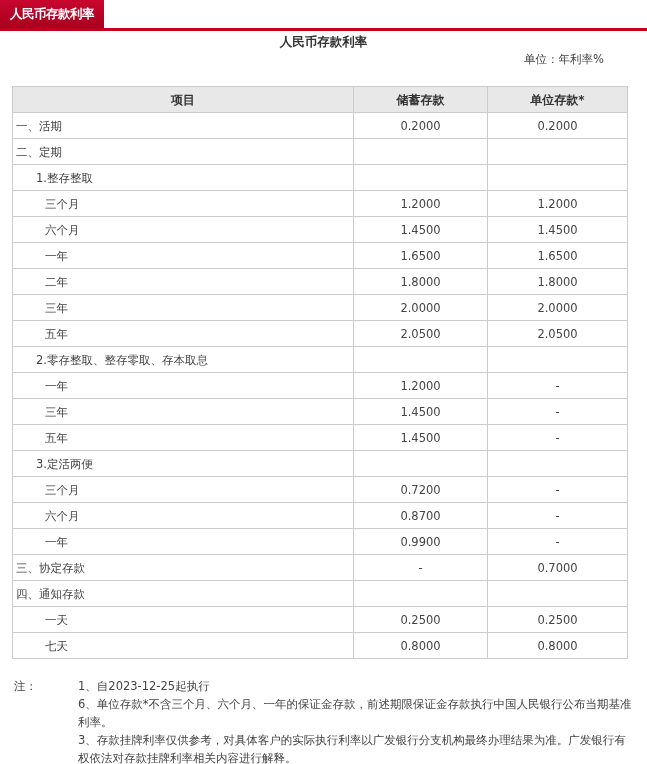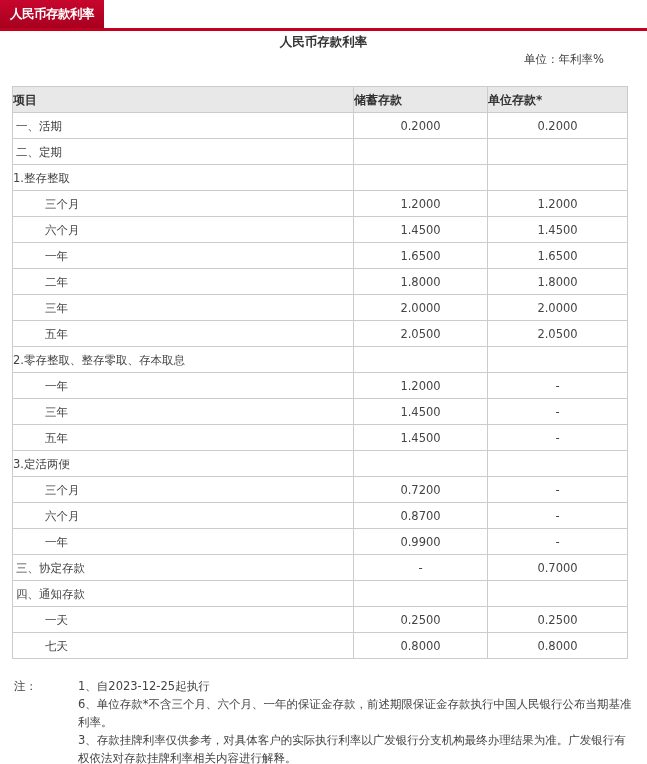--- a/index.html
+++ b/index.html
@@ -11,7 +11,7 @@
   .unit { position: absolute; right: 43px; top: 51px; font-size: 11.5px; color: #444; line-height: 16px; }
   table { position: absolute; left: 12px; top: 86px; width: 615px; border-collapse: collapse; table-layout: fixed; }
   th, td { border: 1px solid #ccc; height: 26px; font-size: 11.5px; color: #444; line-height: 24px; white-space: nowrap; overflow: hidden; }
-  th { background: #e8e8e8; font-weight: bold; color: #333; text-align: left; font-size: 12px; }
+  th { background: #e8e8e8; font-weight: bold; color: #333; text-align: center; font-size: 12px; }
   td.c { text-align: center; }
   td.l0 { padding-left: 3px; }
   td.l1 { }

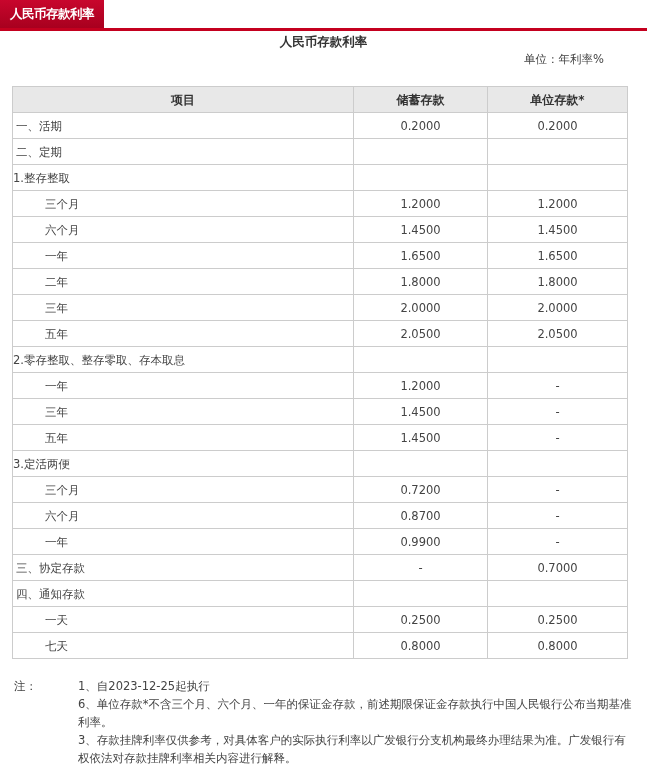--- a/index.html
+++ b/index.html
@@ -14,7 +14,7 @@
   th { background: #e8e8e8; font-weight: bold; color: #333; text-align: center; font-size: 12px; }
   td.c { text-align: center; }
   td.l0 { padding-left: 3px; }
-  td.l1 { }
+  td.l1 { padding-left: 23px; }
   td.l2 { padding-left: 32px; }
   .notes { position: absolute; left: 14px; top: 677px; width: 620px; font-size: 11.5px; color: #444; line-height: 18px; }
   .note-row { display: flex; }

